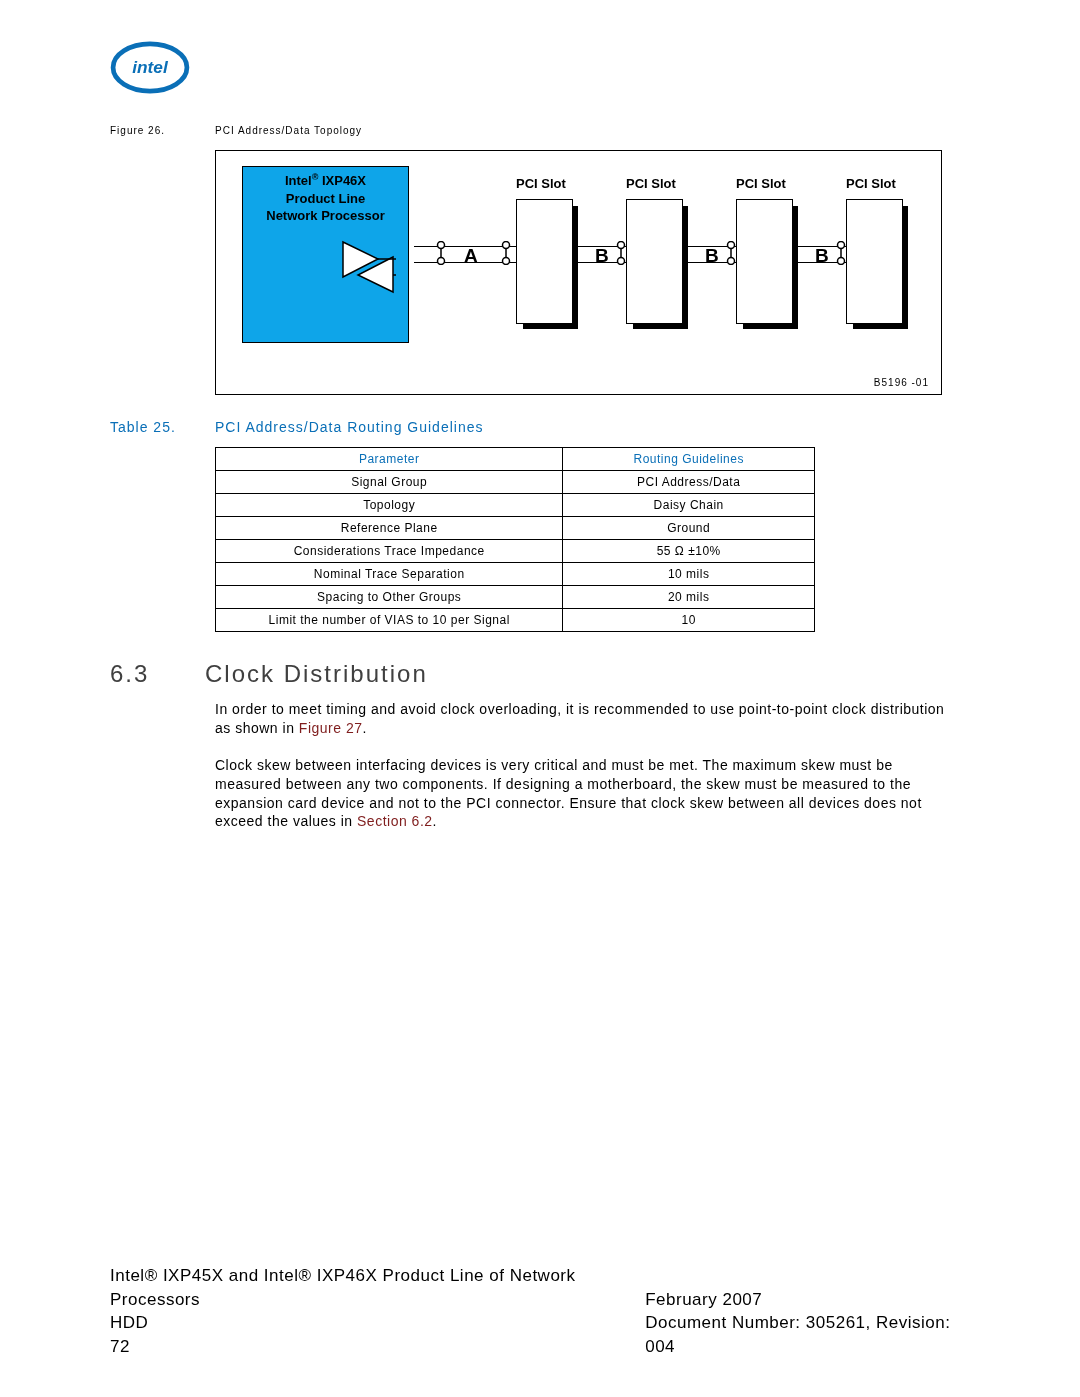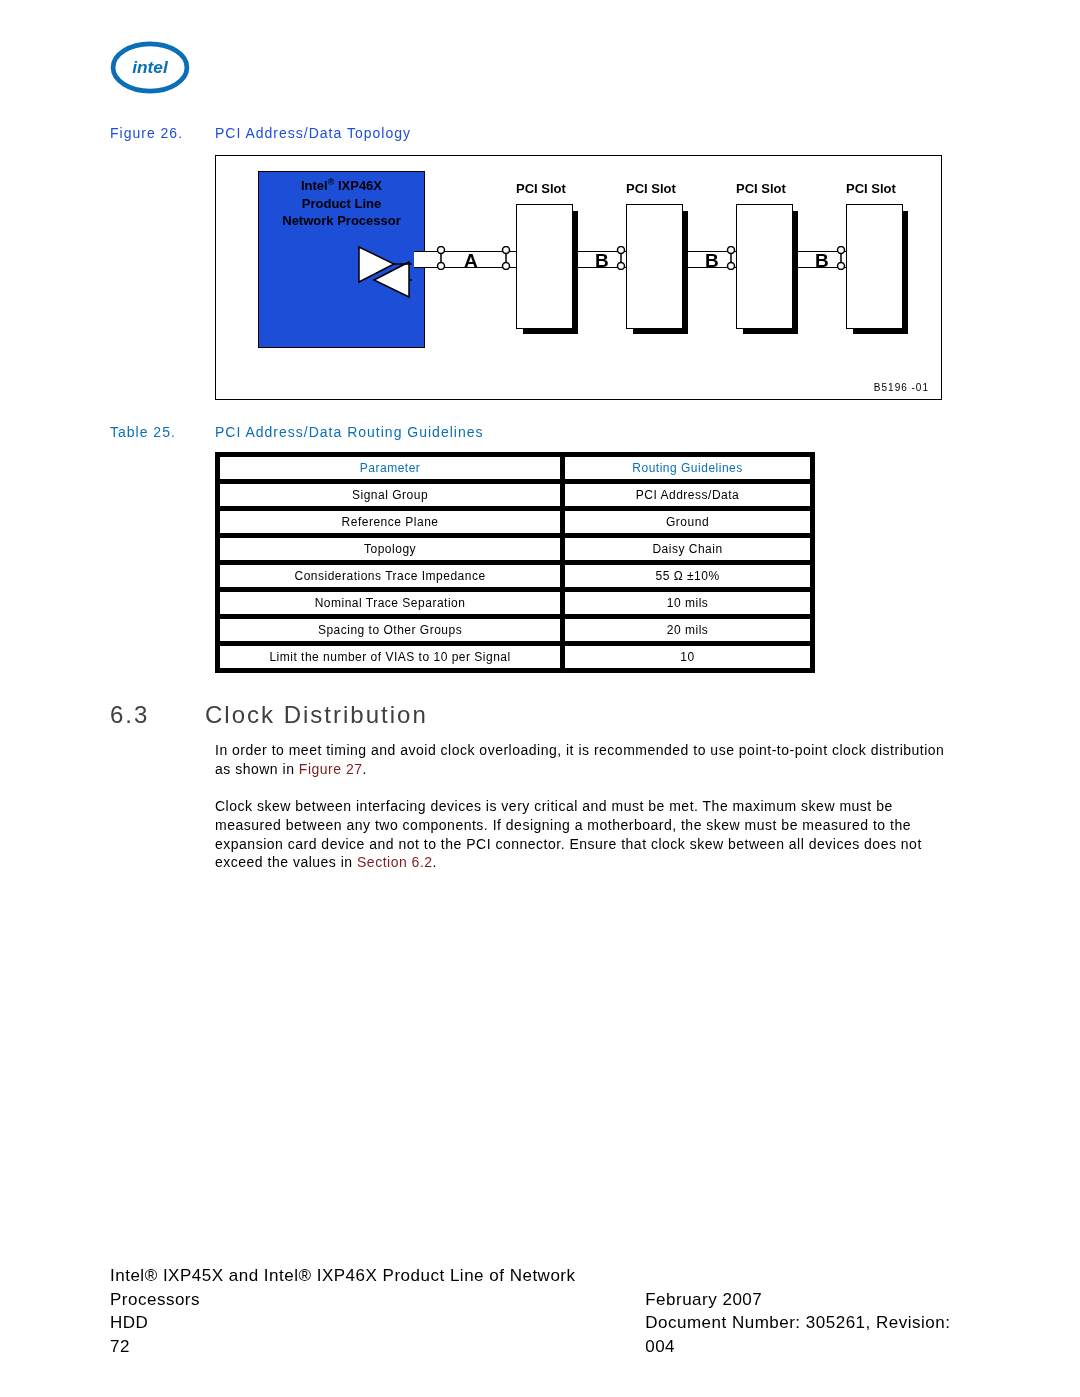--- a/index.html
+++ b/index.html
@@ -37,8 +37,8 @@
     line-height: 1.4;
   }
   .fig-caption {
-    color: #1d4ed8;
-    font-size: 14px;
+    color: #000000;
+    font-size: 10px;
     letter-spacing: 1px;
     margin: 18px 0 14px 0;
   }

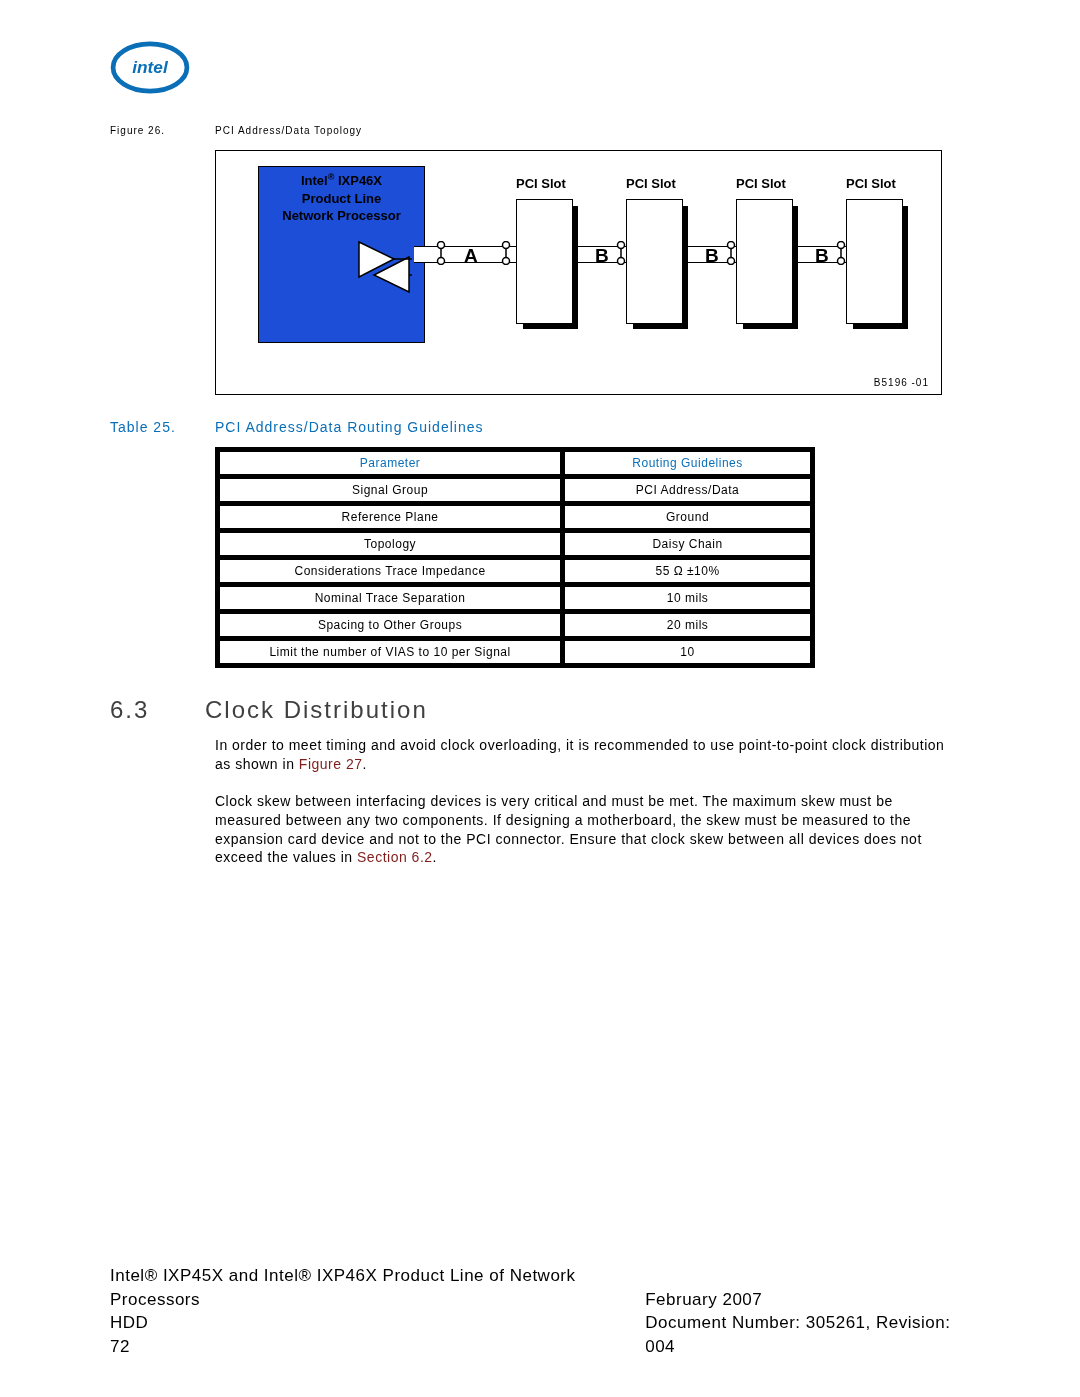--- a/index.html
+++ b/index.html
@@ -71,12 +71,12 @@
   }
   .np-box {
     position: absolute;
-    left: 42px;
+    left: 26px;
     top: 15px;
     width: 165px;
     height: 175px;
     border: 1.5px solid #000;
-    background: #1d4ed8;
+    background: #0ea5e9;
   }
   .np-title {
     text-align: center;

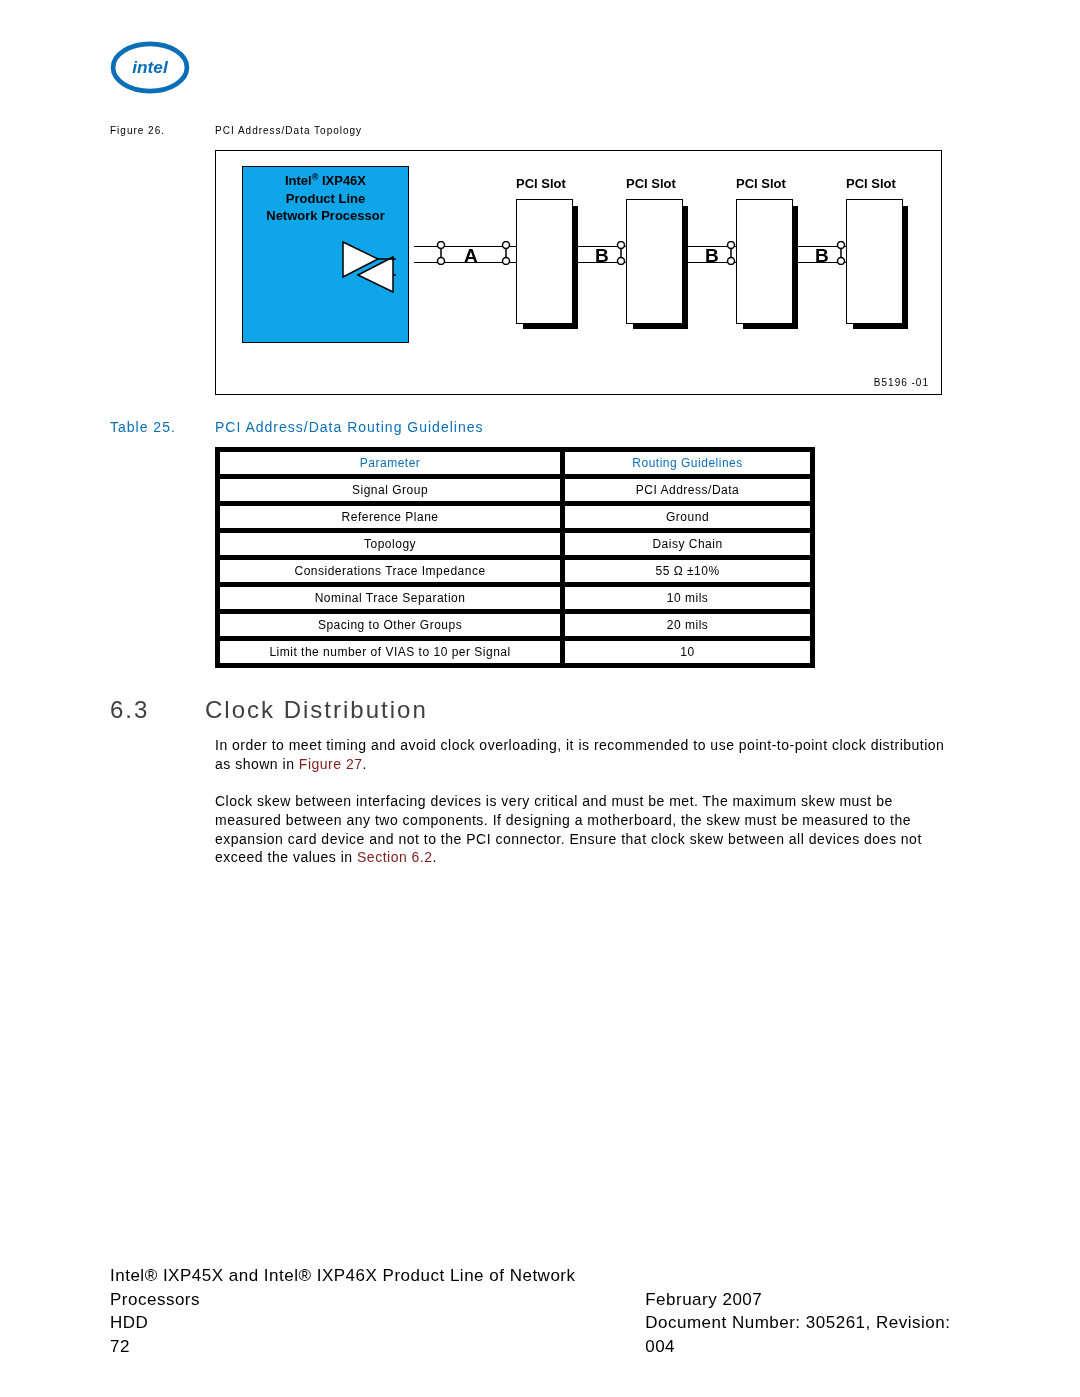--- a/index.html
+++ b/index.html
@@ -149,7 +149,7 @@
     width: 600px;
   }
   table.routing th, table.routing td {
-    border: 5px solid #000000;
+    border: 1px solid #000000;
     font-size: 12px;
     padding: 4px 10px;
     text-align: center;

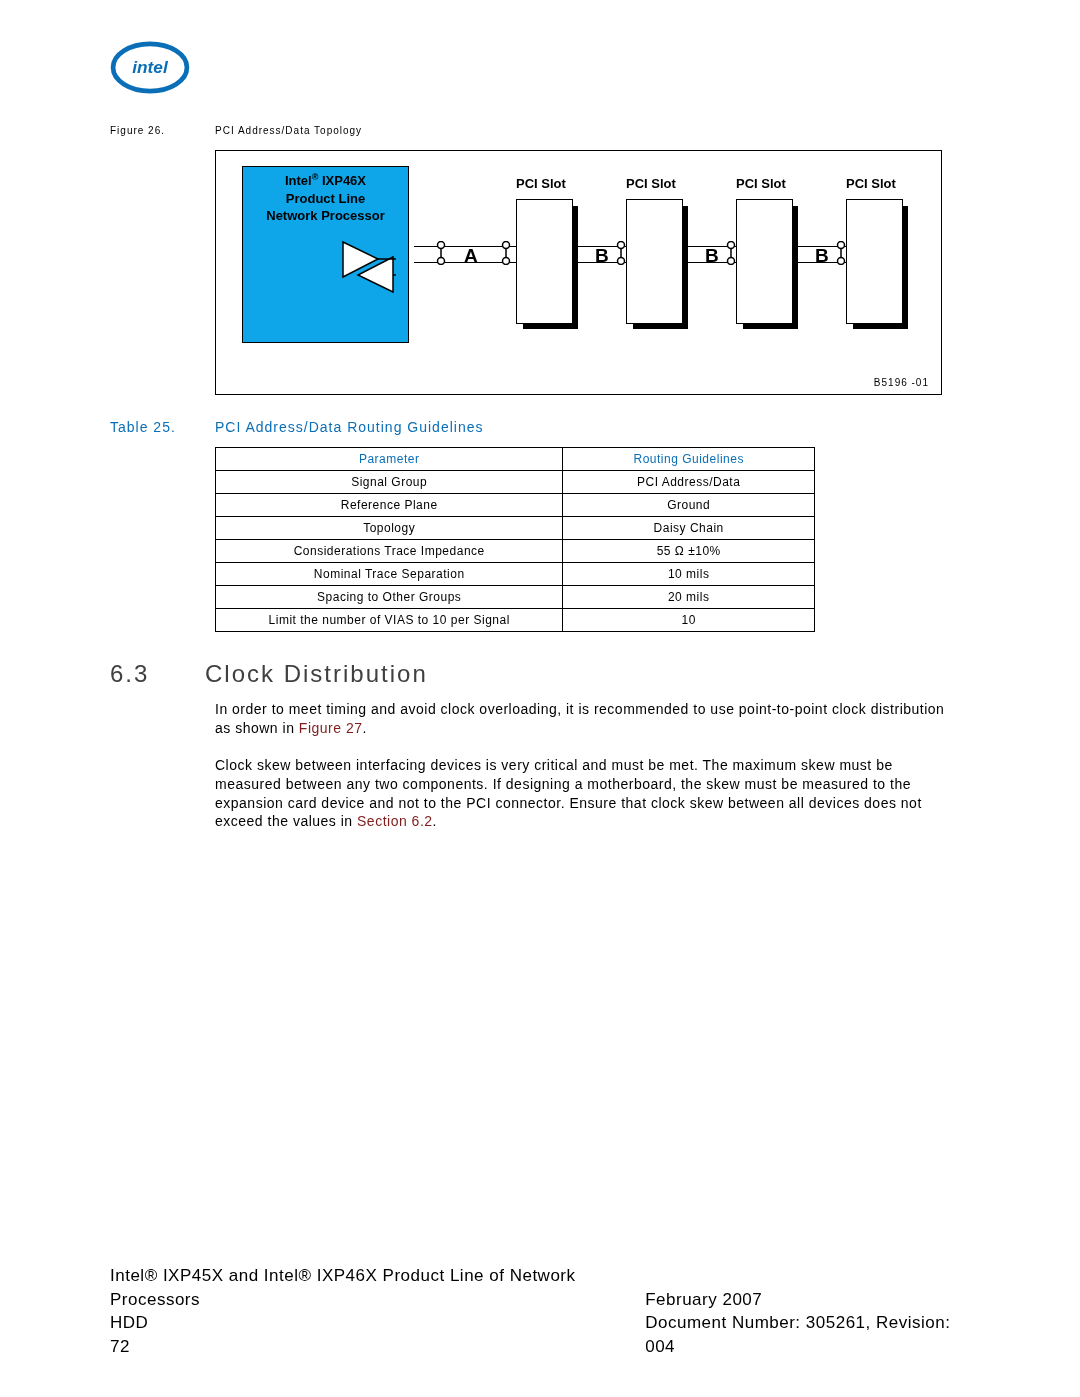--- a/index.html
+++ b/index.html
@@ -304,12 +304,12 @@
           <td>PCI Address/Data</td>
         </tr>
       <tr>
+          <td>Topology</td>
+          <td>Daisy Chain</td>
+        </tr>
+      <tr>
           <td>Reference Plane</td>
           <td>Ground</td>
-        </tr>
-      <tr>
-          <td>Topology</td>
-          <td>Daisy Chain</td>
         </tr>
       <tr>
           <td>Considerations Trace Impedance</td>

